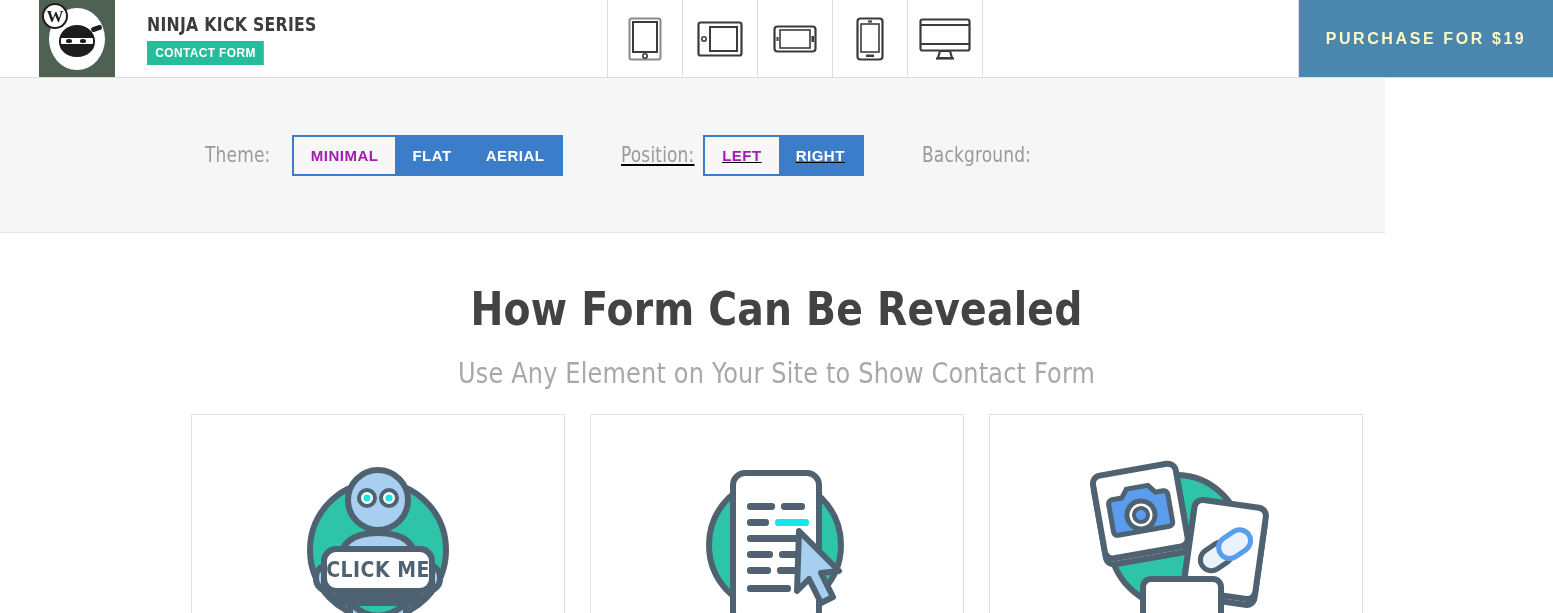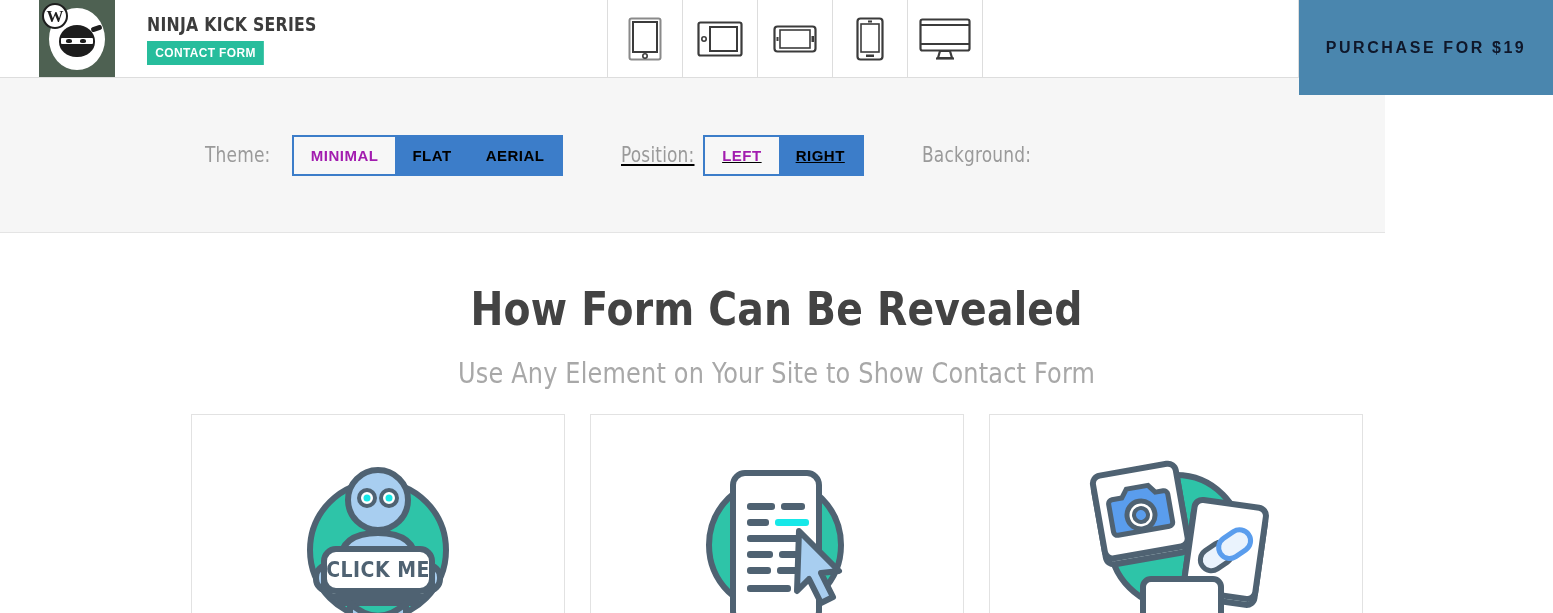--- a/index.html
+++ b/index.html
@@ -108,9 +108,9 @@
   .header-spacer { flex: 1 1 auto; border-right: 1px solid #dddddd; height: 77px; }
 
   .purchase-btn {
-    flex: none; width: 254px; height: 95px;
+    flex: none; width: 254px; height: 77px;
     background: #4a86ae;
-    color: #0f172a;
+    color: #fef9c3;
     display: flex; align-items: center; justify-content: center;
     font-size: 16px; font-weight: bold;
     letter-spacing: 2.6px;

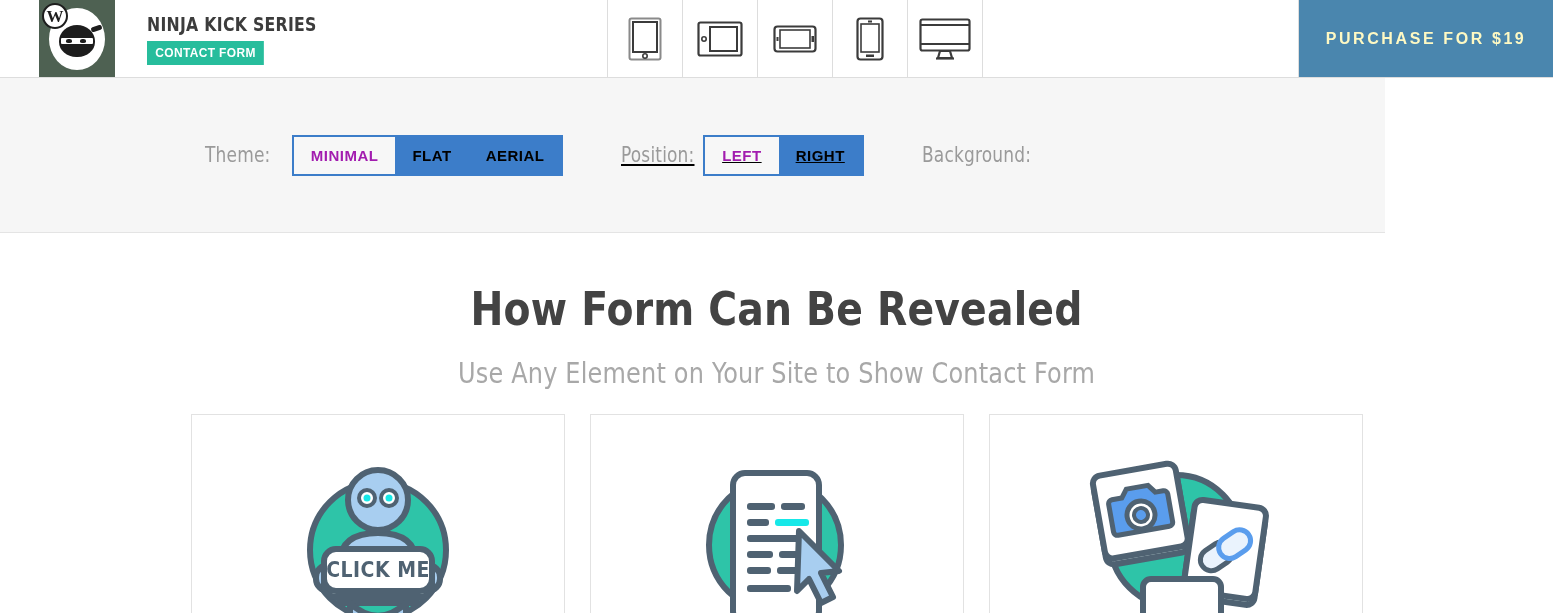--- a/index.html
+++ b/index.html
@@ -146,7 +146,7 @@
     height: 37px;
     padding: 0 17px;
     font-size: 15px; font-weight: bold; letter-spacing: 0.5px;
-    color: #000000; background: #3c7dc9;
+    color: #ffffff; background: #3c7dc9;
     cursor: pointer; text-transform: uppercase;
     white-space: nowrap;
   }

